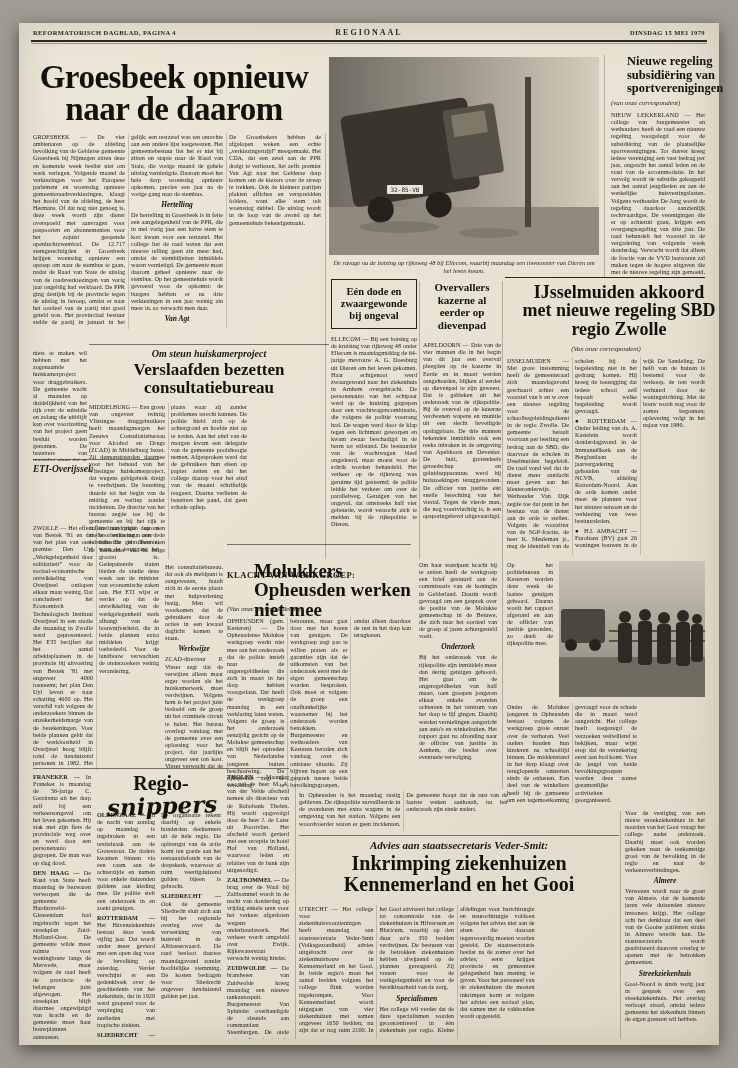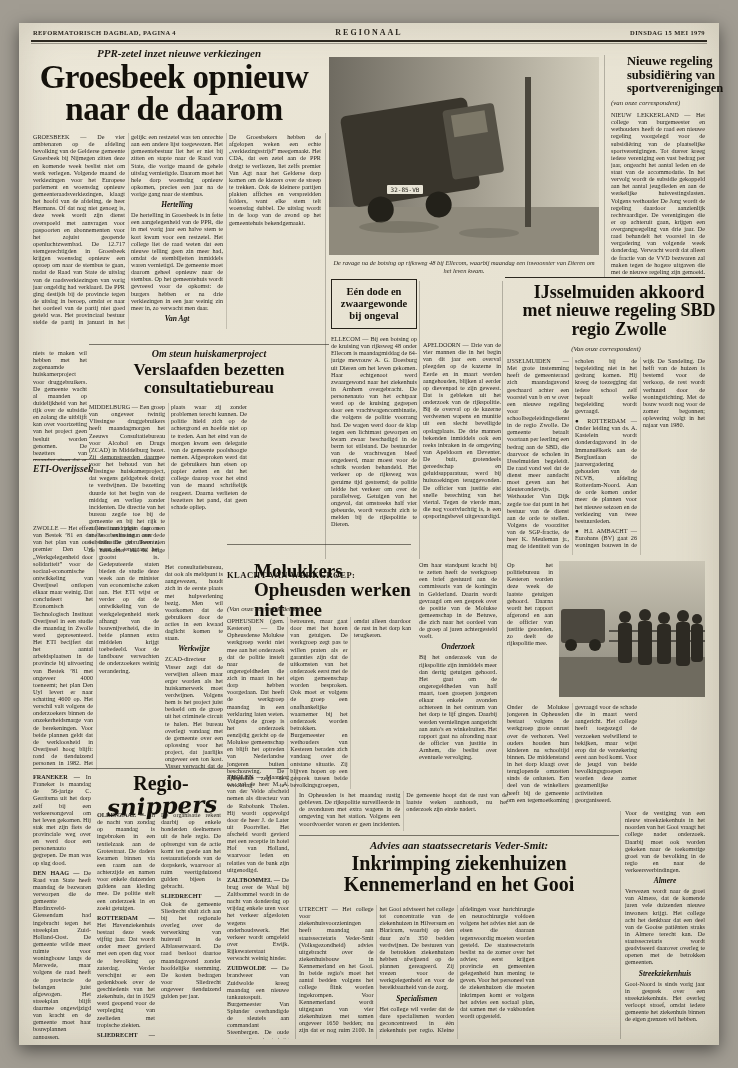--- a/index.html
+++ b/index.html
@@ -48,7 +48,6 @@
   <div class="rule" style="left:12px;top:17px;width:676px;height:2px;"></div>
   <div class="rule" style="left:12px;top:20px;width:676px;height:1px;opacity:.4;"></div>
 
-  <div class="abs kick" style="left:20px;top:24px;width:280px;">PPR-zetel inzet nieuwe verkiezingen</div>
   <div class="abs h-xl" style="left:6px;top:38px;width:298px;">Groesbeek opnieuw naar de daarom</div>
   <div class="abs body cols3" style="left:14px;top:110px;width:288px;height:196px;">
     <p>GROESBEEK — De vier ambtenaren op de afdeling bevolking van de Gelderse gemeente Groesbeek bij Nijmegen zitten deze en komende week beslist niet om werk verlegen. Volgende maand de verkiezingen voor het Europese parlement en woensdag opnieuw gemeenteraadsverkiezingen, klaagt het hoofd van de afdeling, de heer Hermans. Of dat nog niet genoeg is, deze week wordt zijn dienst overspoeld met aanvragen voor paspoorten en abonnementen voor het zojuist geopende openluchtzwembad. De 12.717 stemgerechtigden in Groesbeek krijgen woensdag opnieuw een oproep om naar de stembus te gaan, nadat de Raad van State de uitslag van de raadsverkiezingen van vorig jaar ongeldig had verklaard. De PPR ging destijds bij de provincie tegen de uitslag in beroep, omdat er naar het oordeel van de partij niet goed geteld was. Het provinciaal bestuur stelde de partij in januari in het gelijk: een restzetel was ten onrechte aan een andere lijst toegewezen. Het gemeentebestuur liet het er niet bij zitten en stapte naar de Raad van State, die vorige maand de gehele uitslag vernietigde. Daarom moet het hele dorp woensdag opnieuw opkomen, precies een jaar na de vorige gang naar de stembus.</p>

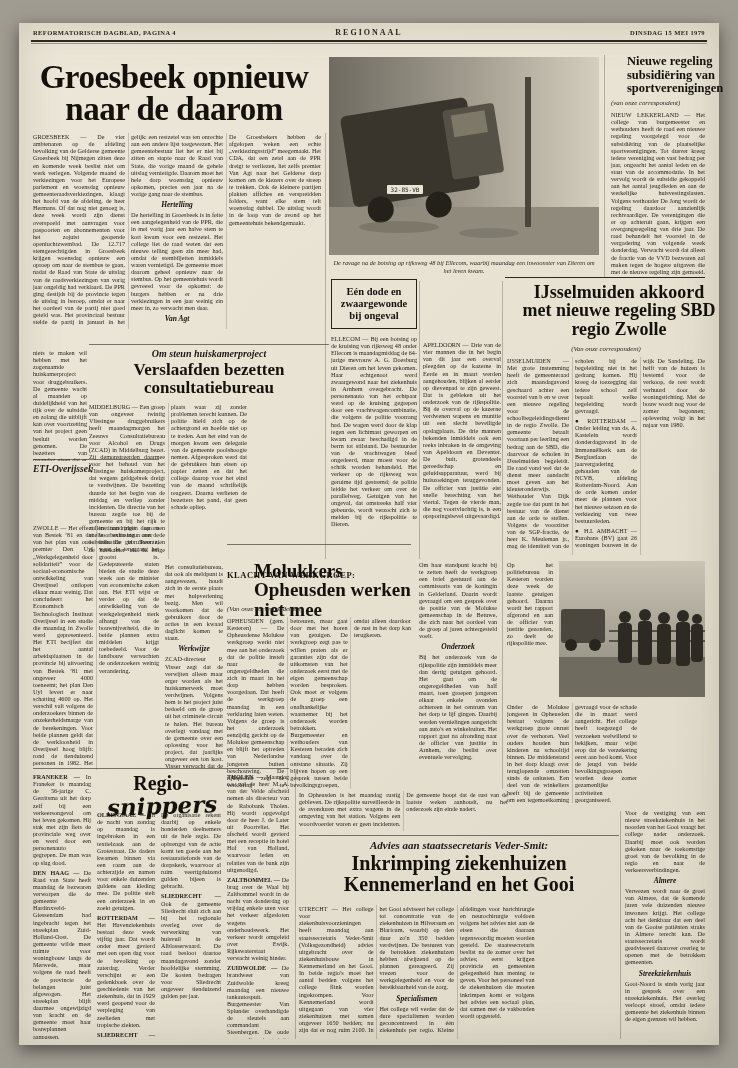--- a/index.html
+++ b/index.html
@@ -94,6 +94,7 @@
   </div>
   <div class="abs body" style="left:312px;top:312px;width:86px;height:224px;">ELLECOM — Bij een botsing op de kruising van rijksweg 48 onder Ellecom is maandagmiddag de 64-jarige mevrouw A. G. Doesburg uit Dieren om het leven gekomen. Haar echtgenoot werd zwaargewond naar het ziekenhuis in Arnhem overgebracht. De personenauto van het echtpaar werd op de kruising gegrepen door een vrachtwagencombinatie, die volgens de politie voorrang had. De wagen werd door de klap tegen een lichtmast geworpen en kwam zwaar beschadigd in de berm tot stilstand. De bestuurder van de vrachtwagen bleef ongedeerd, maar moest voor de schrik worden behandeld. Het verkeer op de rijksweg was geruime tijd gestremd; de politie leidde het verkeer om over de parallelweg. Getuigen van het ongeval, dat omstreeks half vier gebeurde, wordt verzocht zich te melden bij de rijkspolitie te Dieren.</div>
 
+  <div class="abs h-box" style="left:404px;top:258px;width:78px;font-size:11px;">Overvallers kazerne al eerder op dievenpad</div>
   <div class="abs body" style="left:404px;top:318px;width:78px;height:218px;">APELDOORN — Drie van de vier mannen die in het begin van dit jaar een overval pleegden op de kazerne in Eerde en in maart werden aangehouden, blijken al eerder op dievenpad te zijn geweest. Dat is gebleken uit het onderzoek van de rijkspolitie. Bij de overval op de kazerne verdwenen wapens en munitie uit een slecht beveiligde opslagplaats. De drie mannen bekenden inmiddels ook een reeks inbraken in de omgeving van Apeldoorn en Deventer. De buit, grotendeels gereedschap en geluidsapparatuur, werd bij huiszoekingen teruggevonden. De officier van justitie eist snelle berechting van het viertal. Tegen de vierde man, die nog voortvluchtig is, is een opsporingsbevel uitgevaardigd.</div>
 
   <div class="rule" style="left:486px;top:254px;width:200px;height:1px;"></div>

